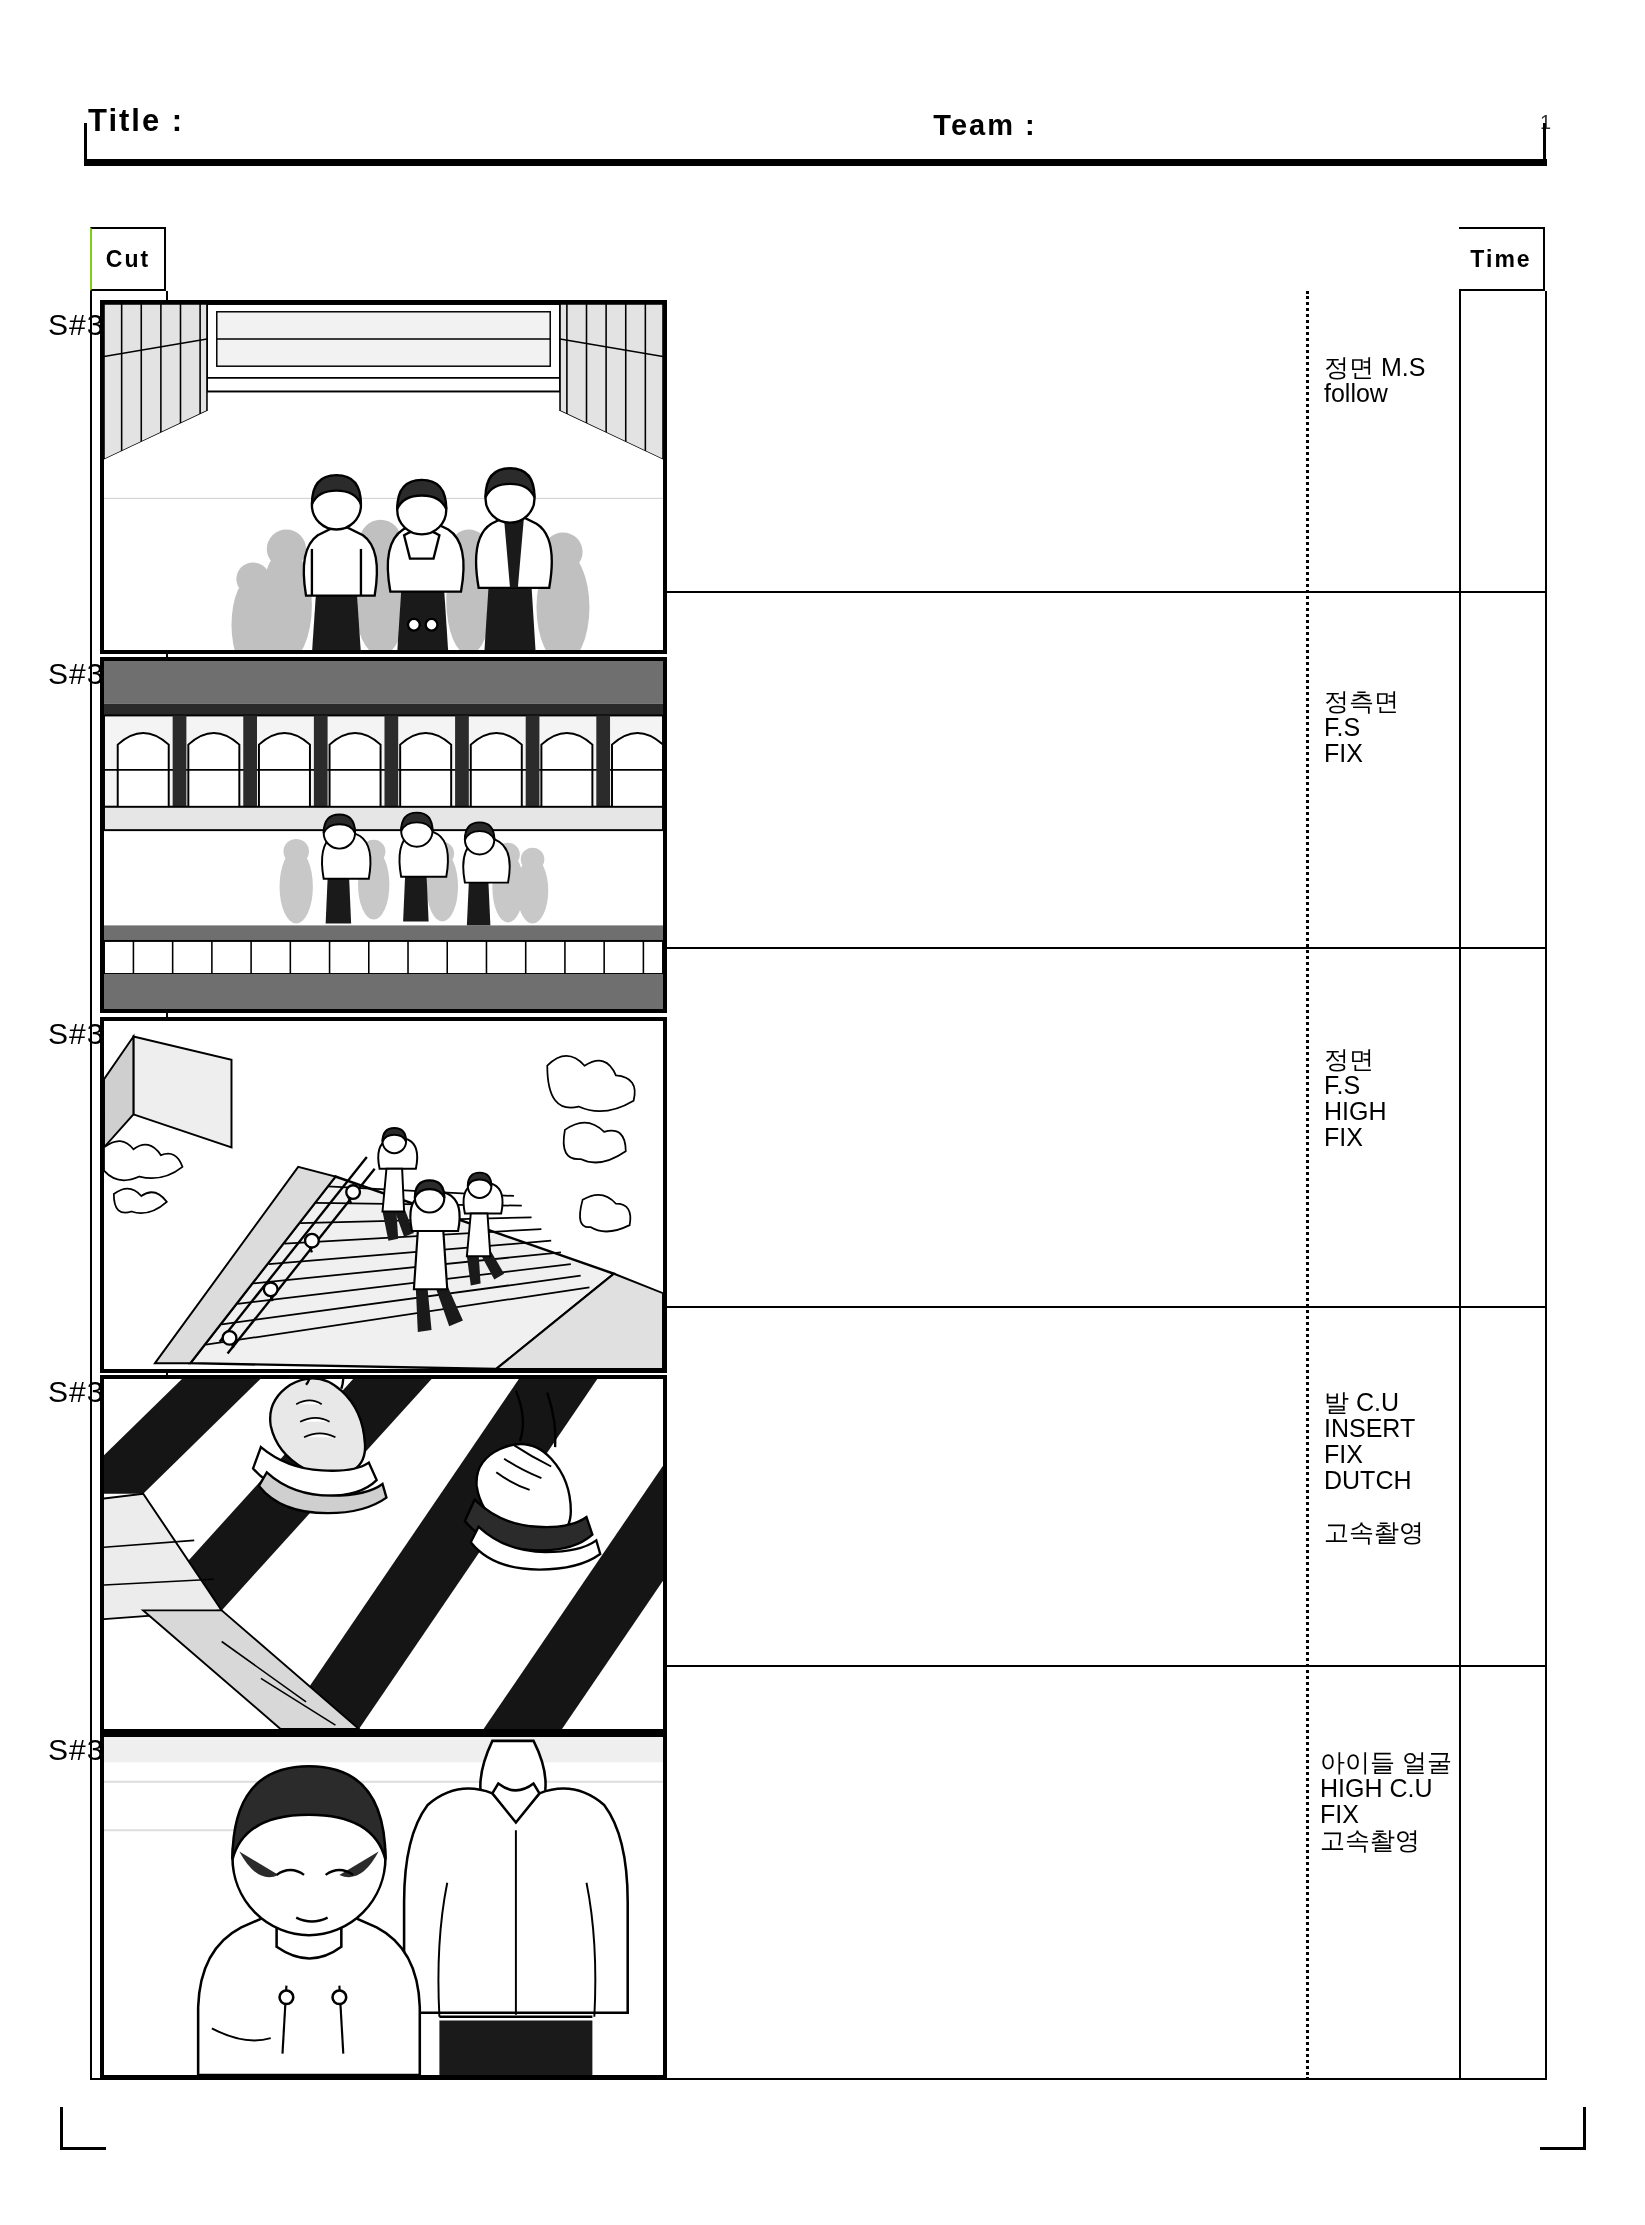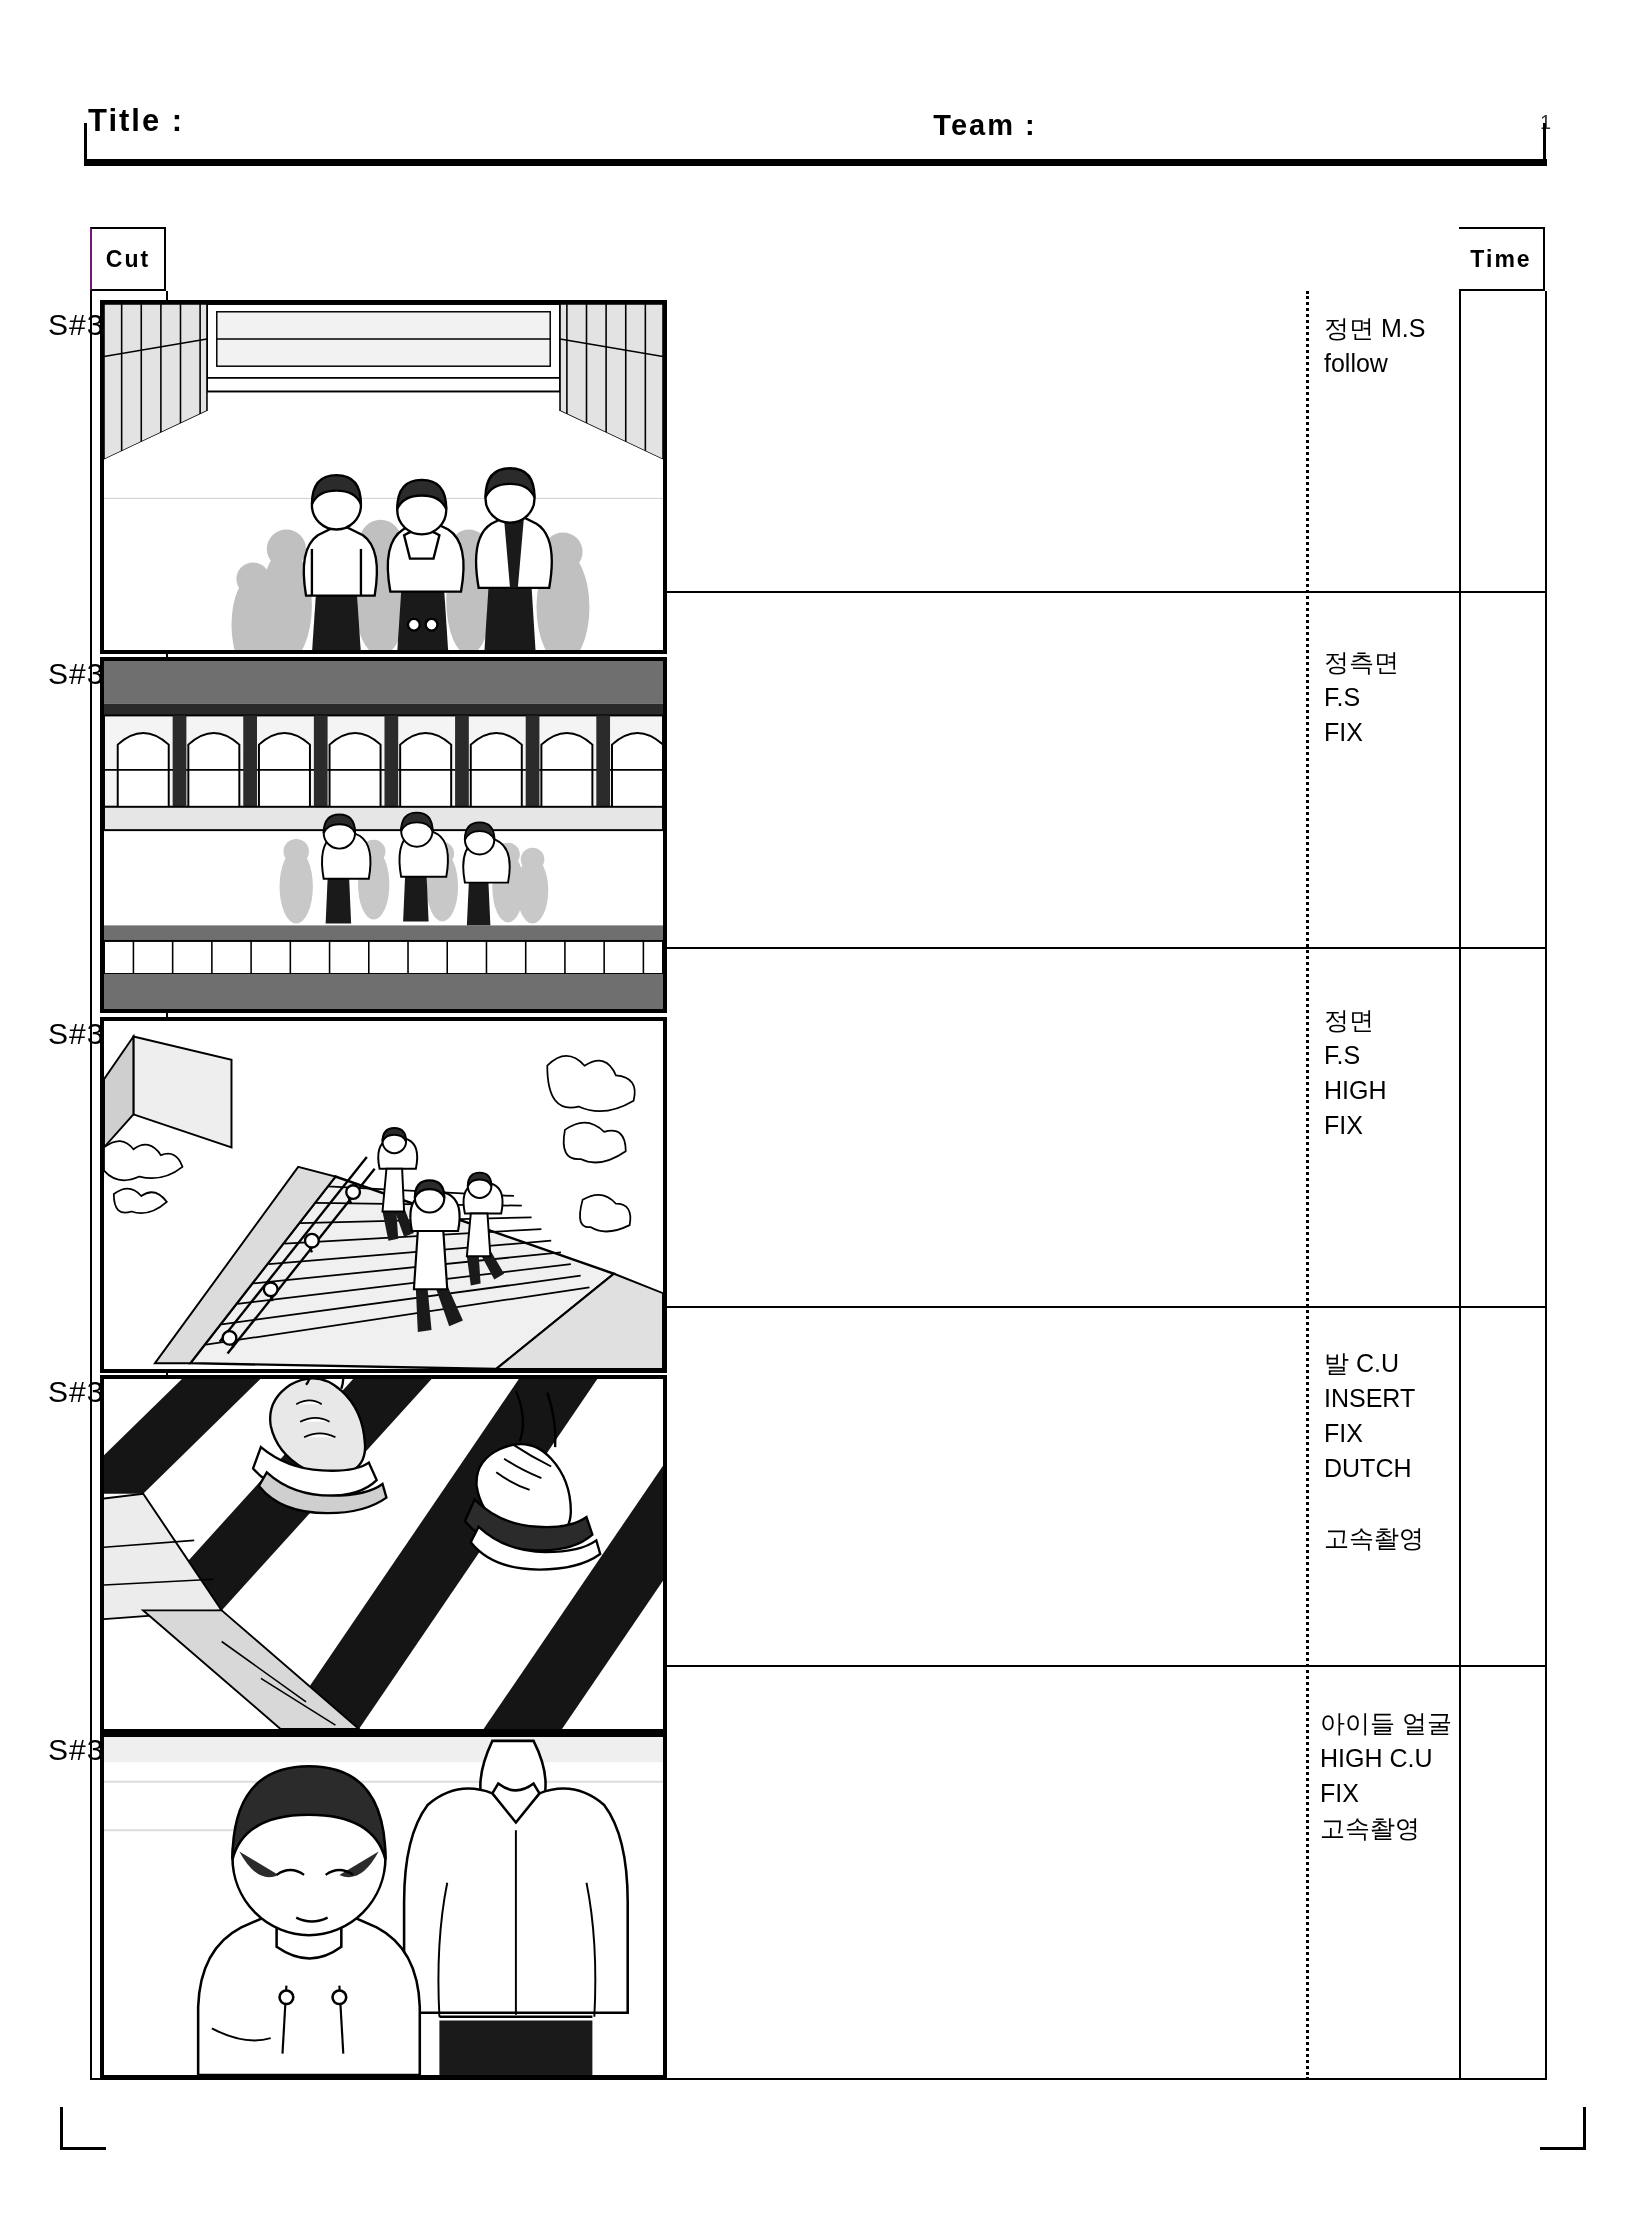--- a/index.html
+++ b/index.html
@@ -97,7 +97,7 @@
     align-items: center;
     justify-content: center;
   }
-  .ch-cut     { left: 0px;    width: 76px;  border-left: 2px solid #701a75; border-right: 2px solid #000;}
+  .ch-cut     { left: 0px;    width: 76px;  border-left: 2px solid #84cc16; border-right: 2px solid #000;}
   .ch-video   { left: 76px;   width: 587px; border-right: 2px solid #000;}
   .ch-context { left: 663px;  width: 555px; }
   .ch-audio   { left: 1218px; width: 237px; border-left: 2px dotted #000; border-right: 2px solid #000;}

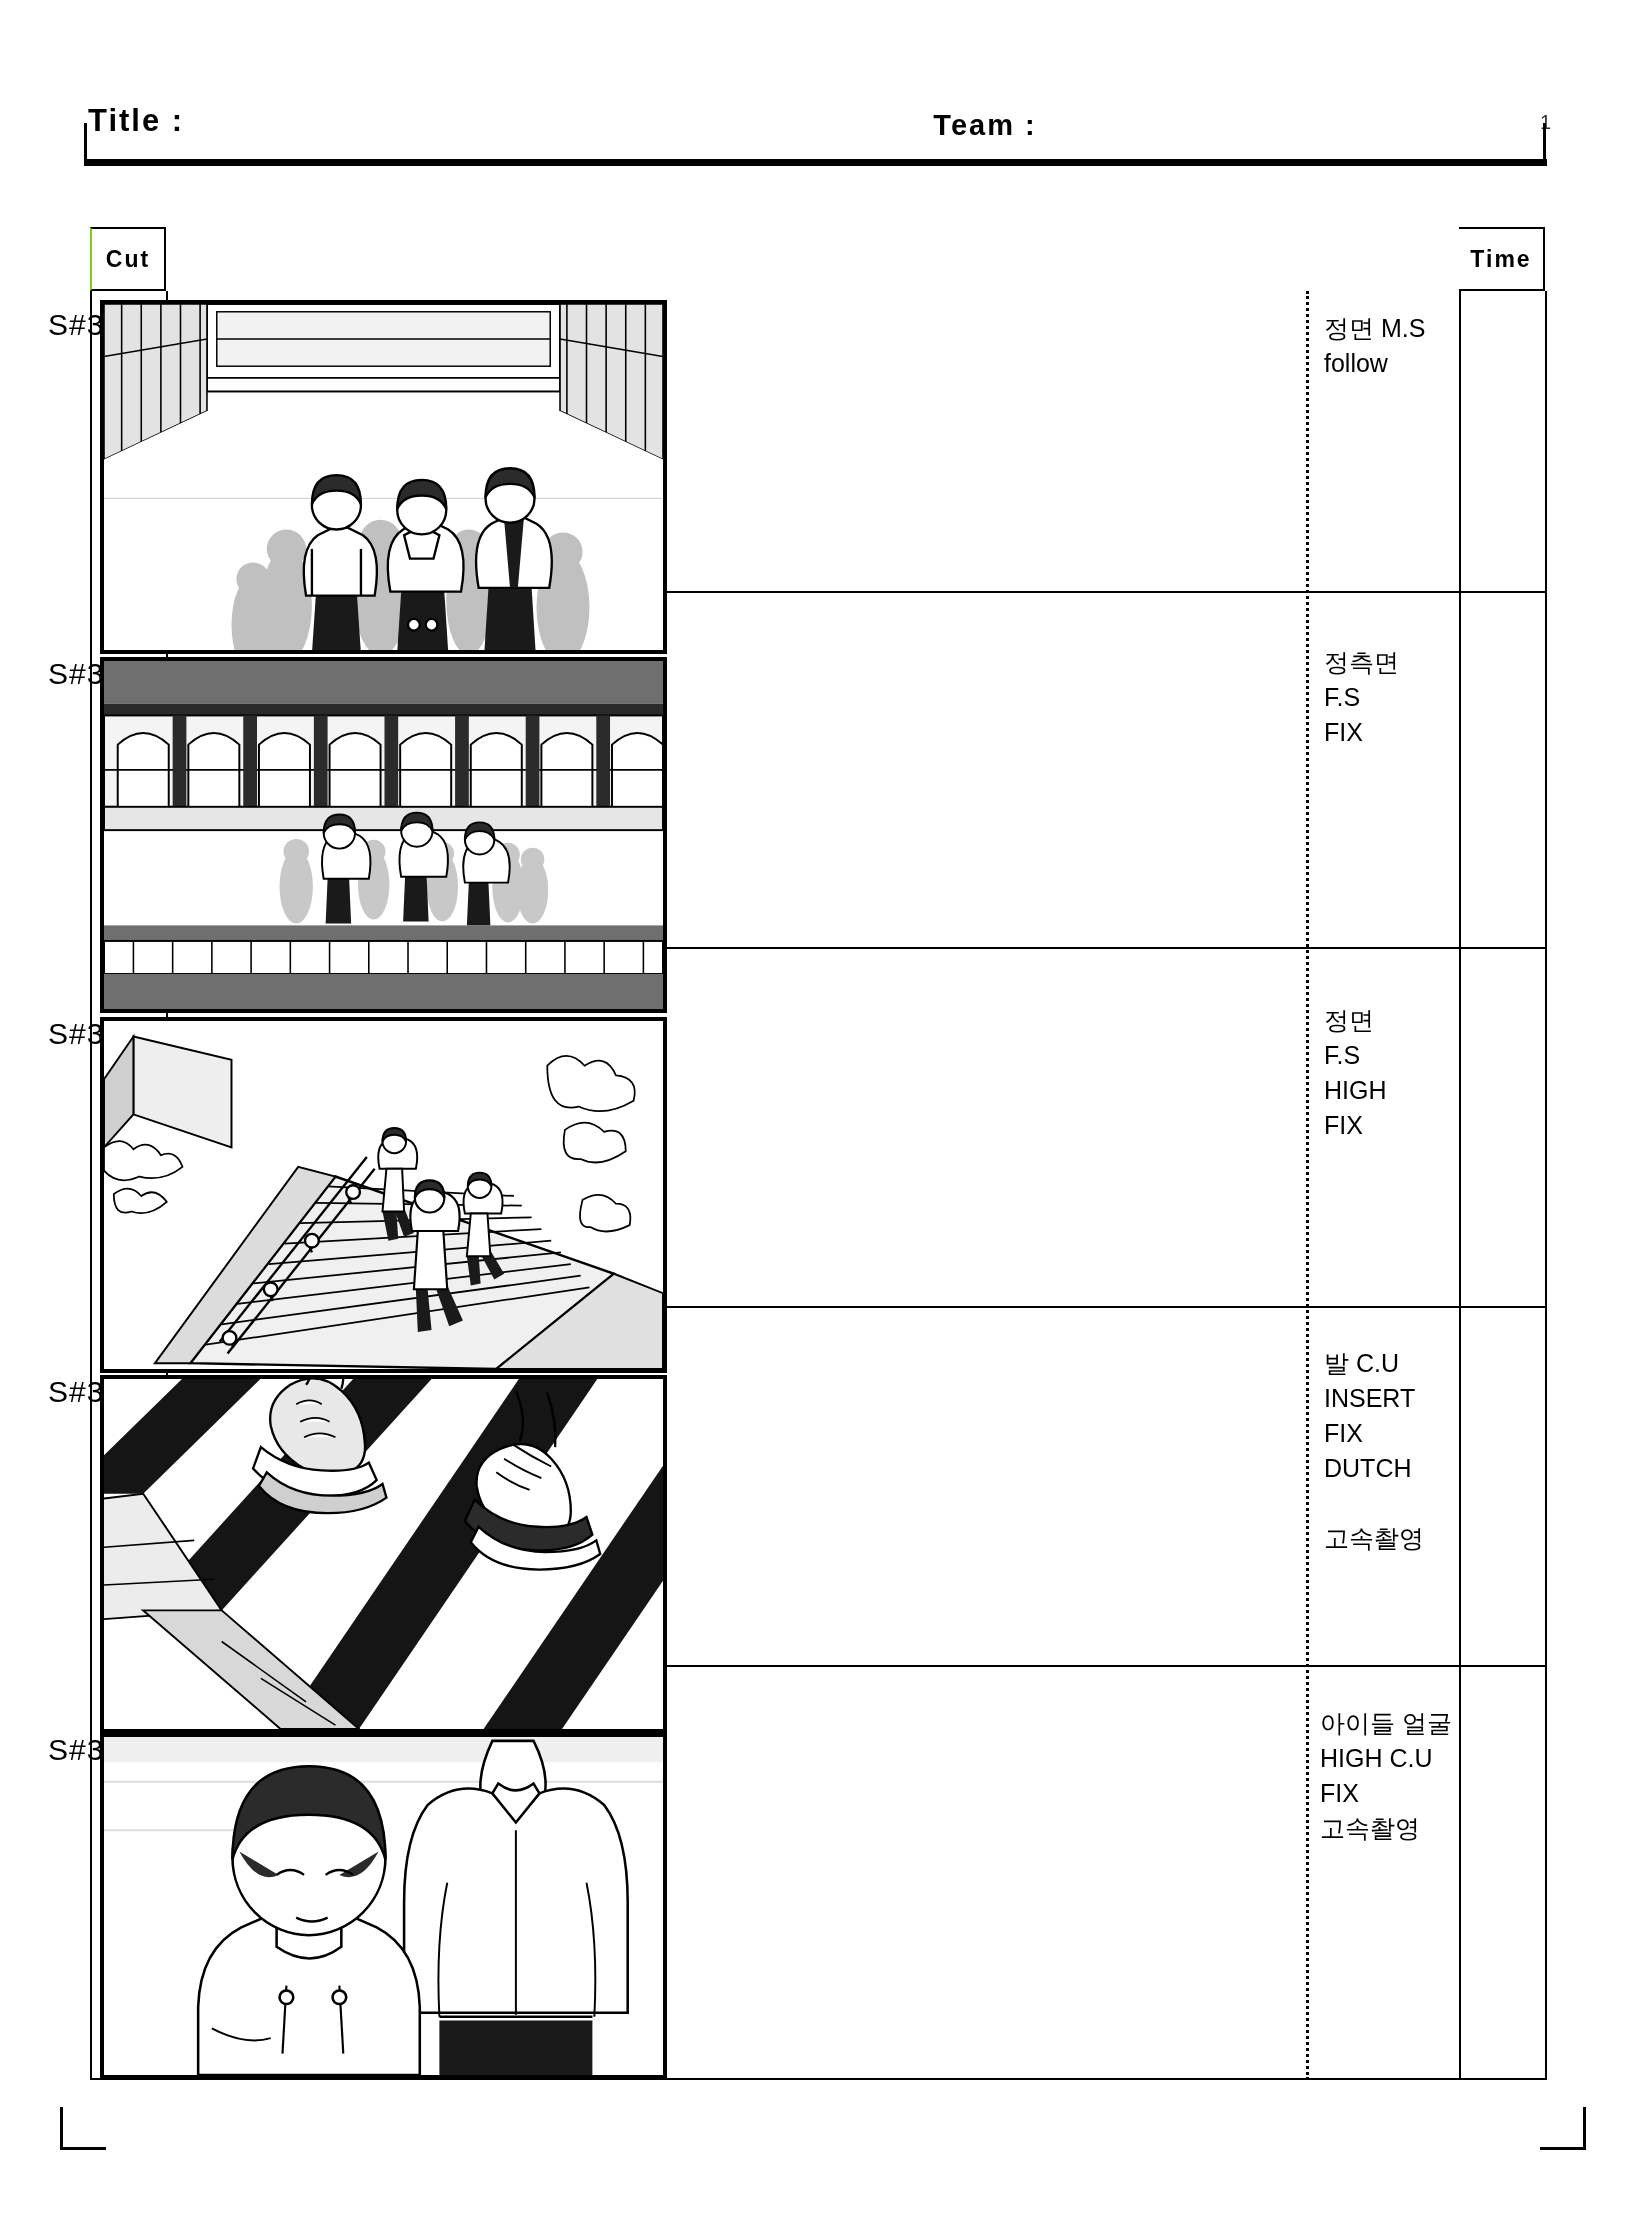--- a/index.html
+++ b/index.html
@@ -133,8 +133,9 @@
     left: 1234px;
     width: 139px;
     font-size: 25px;
-    line-height: 35px;
+    line-height: 26px;
     white-space: pre-line;
+    margin-top: 43px;
   }
 
   

